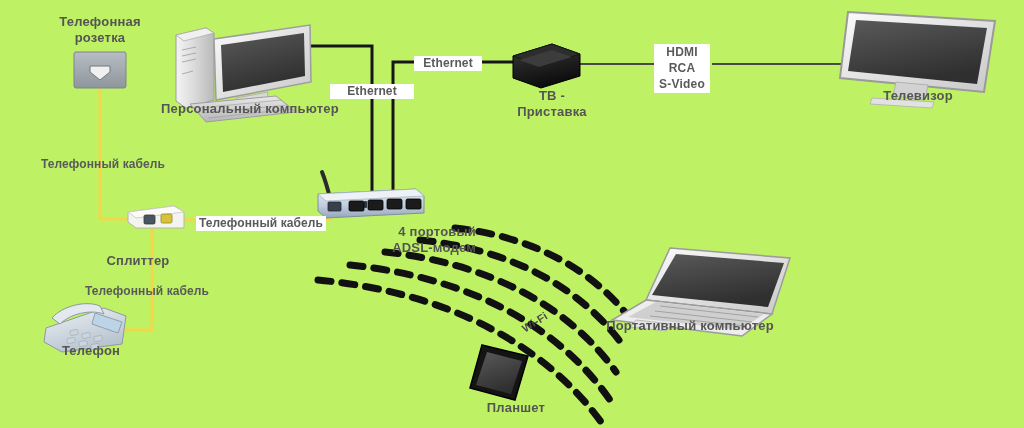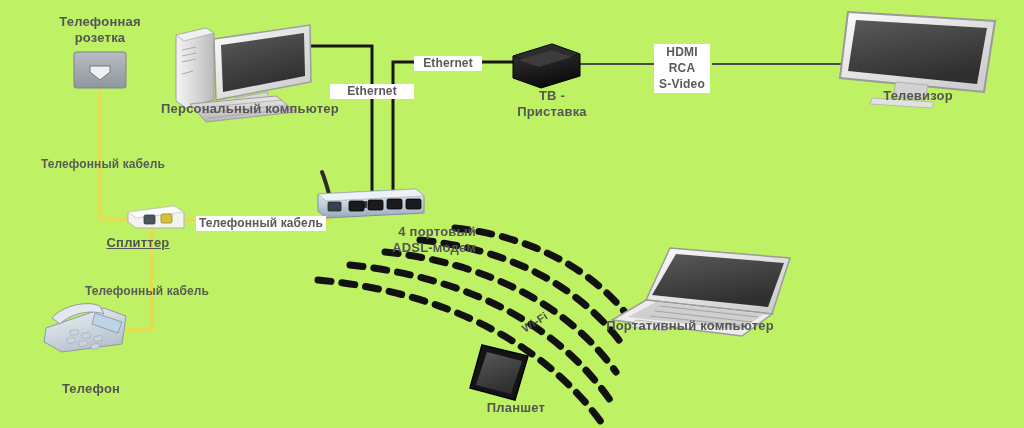--- a/index.html
+++ b/index.html
@@ -250,7 +250,7 @@
 
   <div class="label node-label" style="left:838px; top:88px; width:160px;">Телевизор</div>
 
-  <div class="label node-label" style="left:78px; top:235px; width:120px;text-decoration:underline;">Сплиттер</div>
+  <div class="label node-label" style="left:78px; top:253px; width:120px;">Сплиттер</div>
 
   <div class="label node-label" style="left:36px; top:343px; width:110px;margin-top:38px;">Телефон</div>
 

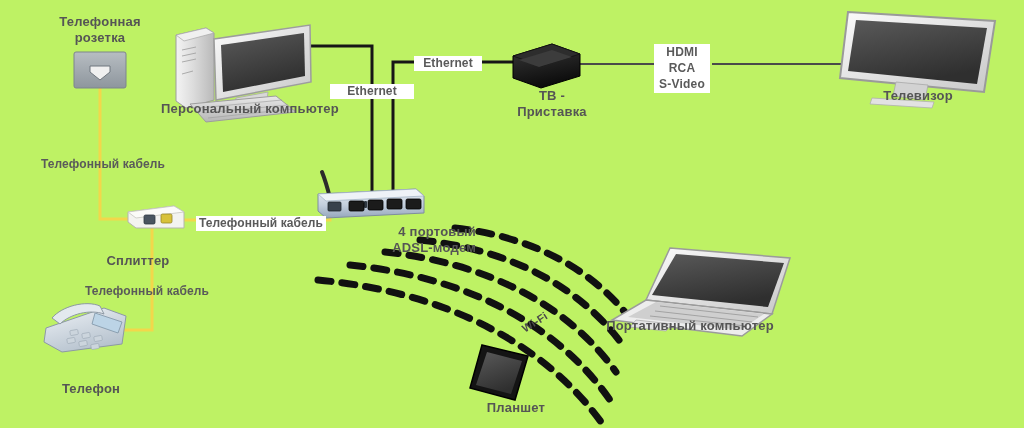--- a/index.html
+++ b/index.html
@@ -252,7 +252,7 @@
 
   <div class="label node-label" style="left:78px; top:253px; width:120px;">Сплиттер</div>
 
-  <div class="label node-label" style="left:36px; top:343px; width:110px;margin-top:38px;">Телефон</div>
+  <div class="label node-label" style="left:36px; top:343px; width:110px;">Телефон</div>
 
   <div class="label node-label" style="left:326px; top:224px; width:150px; text-align:right;">4 портовый
 ADSL-модем</div>

